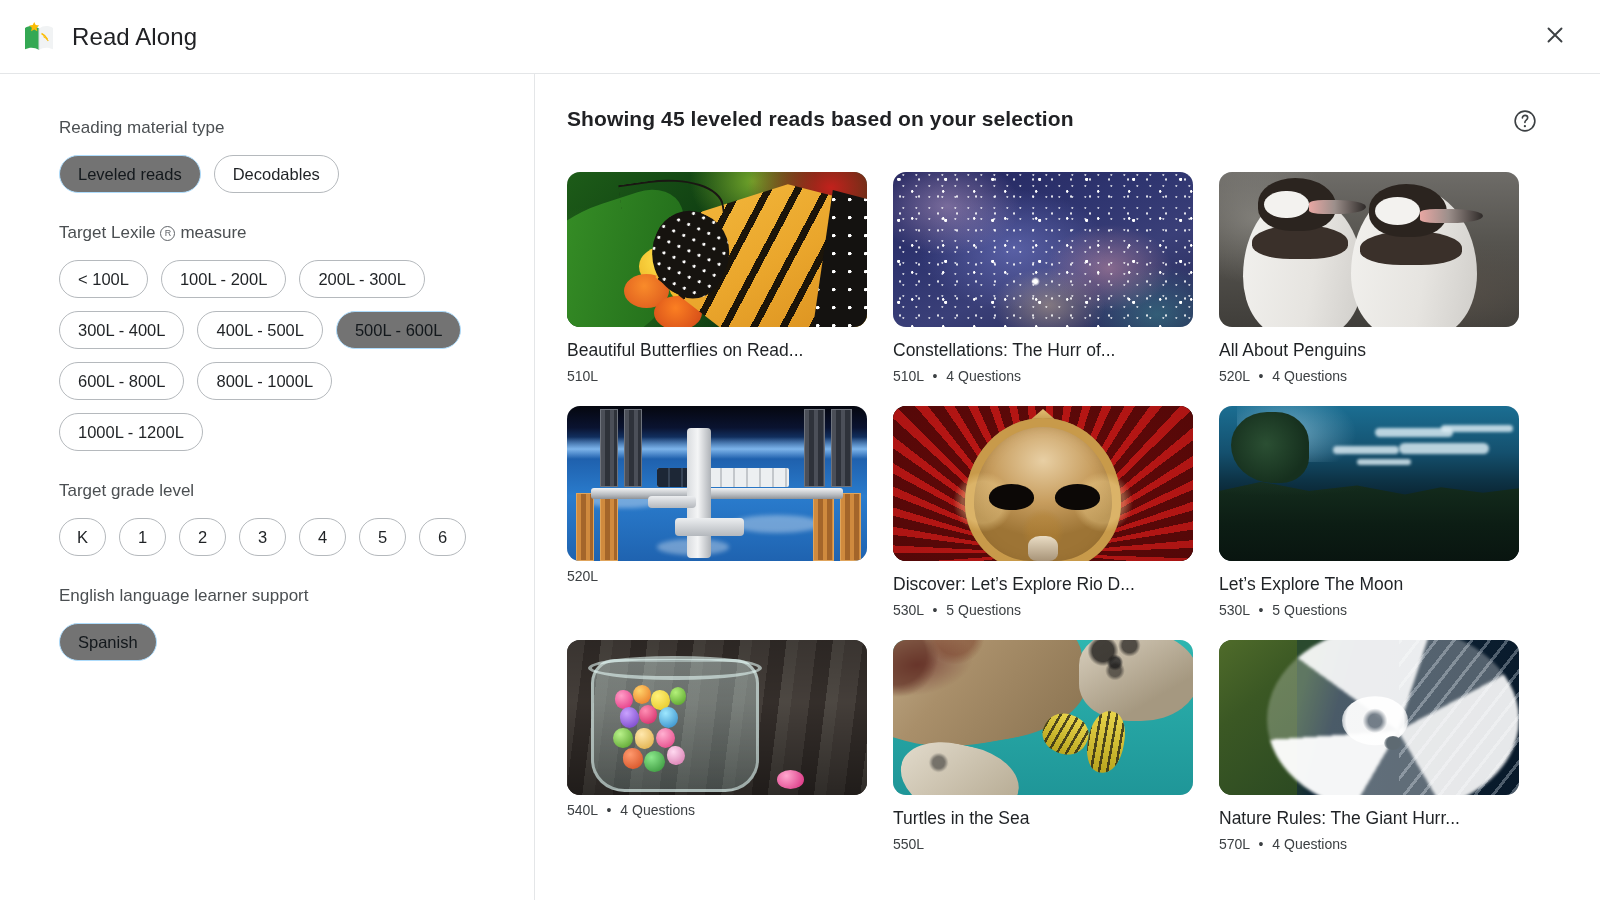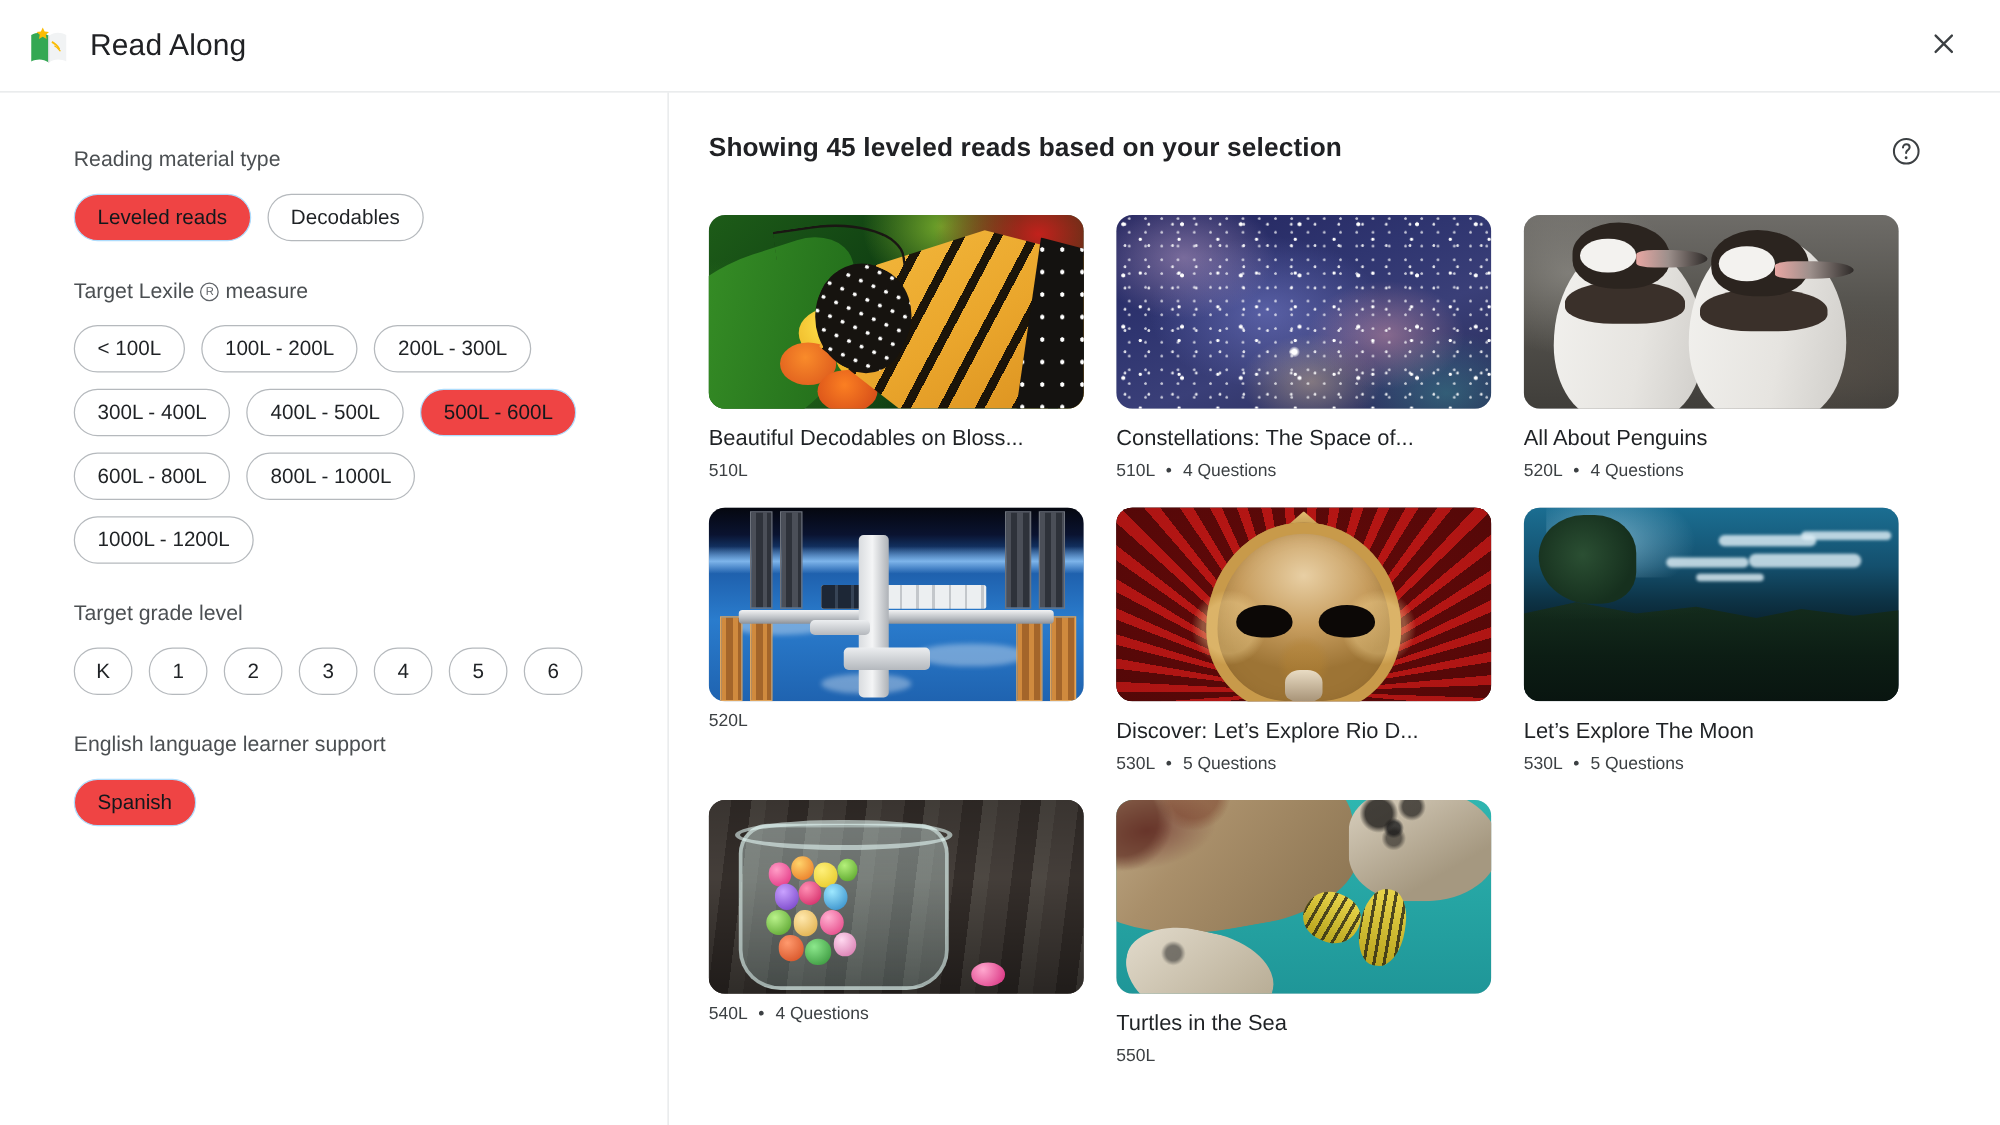--- a/index.html
+++ b/index.html
@@ -57,7 +57,7 @@
     font-size: 16.5px; color: #1f2225; cursor: pointer; white-space: nowrap;
     font-family: "Liberation Sans", sans-serif;
   }
-  .chip.selected { background: #ef4444; border-color: #aedcfc; color: #13181c; }
+  .chip.selected { background: #737373; border-color: #aedcfc; color: #13181c; }
   .chip.grade { padding: 0; width: 47px; justify-content: center; }
   .spacer-30 { height: 30px; }
 

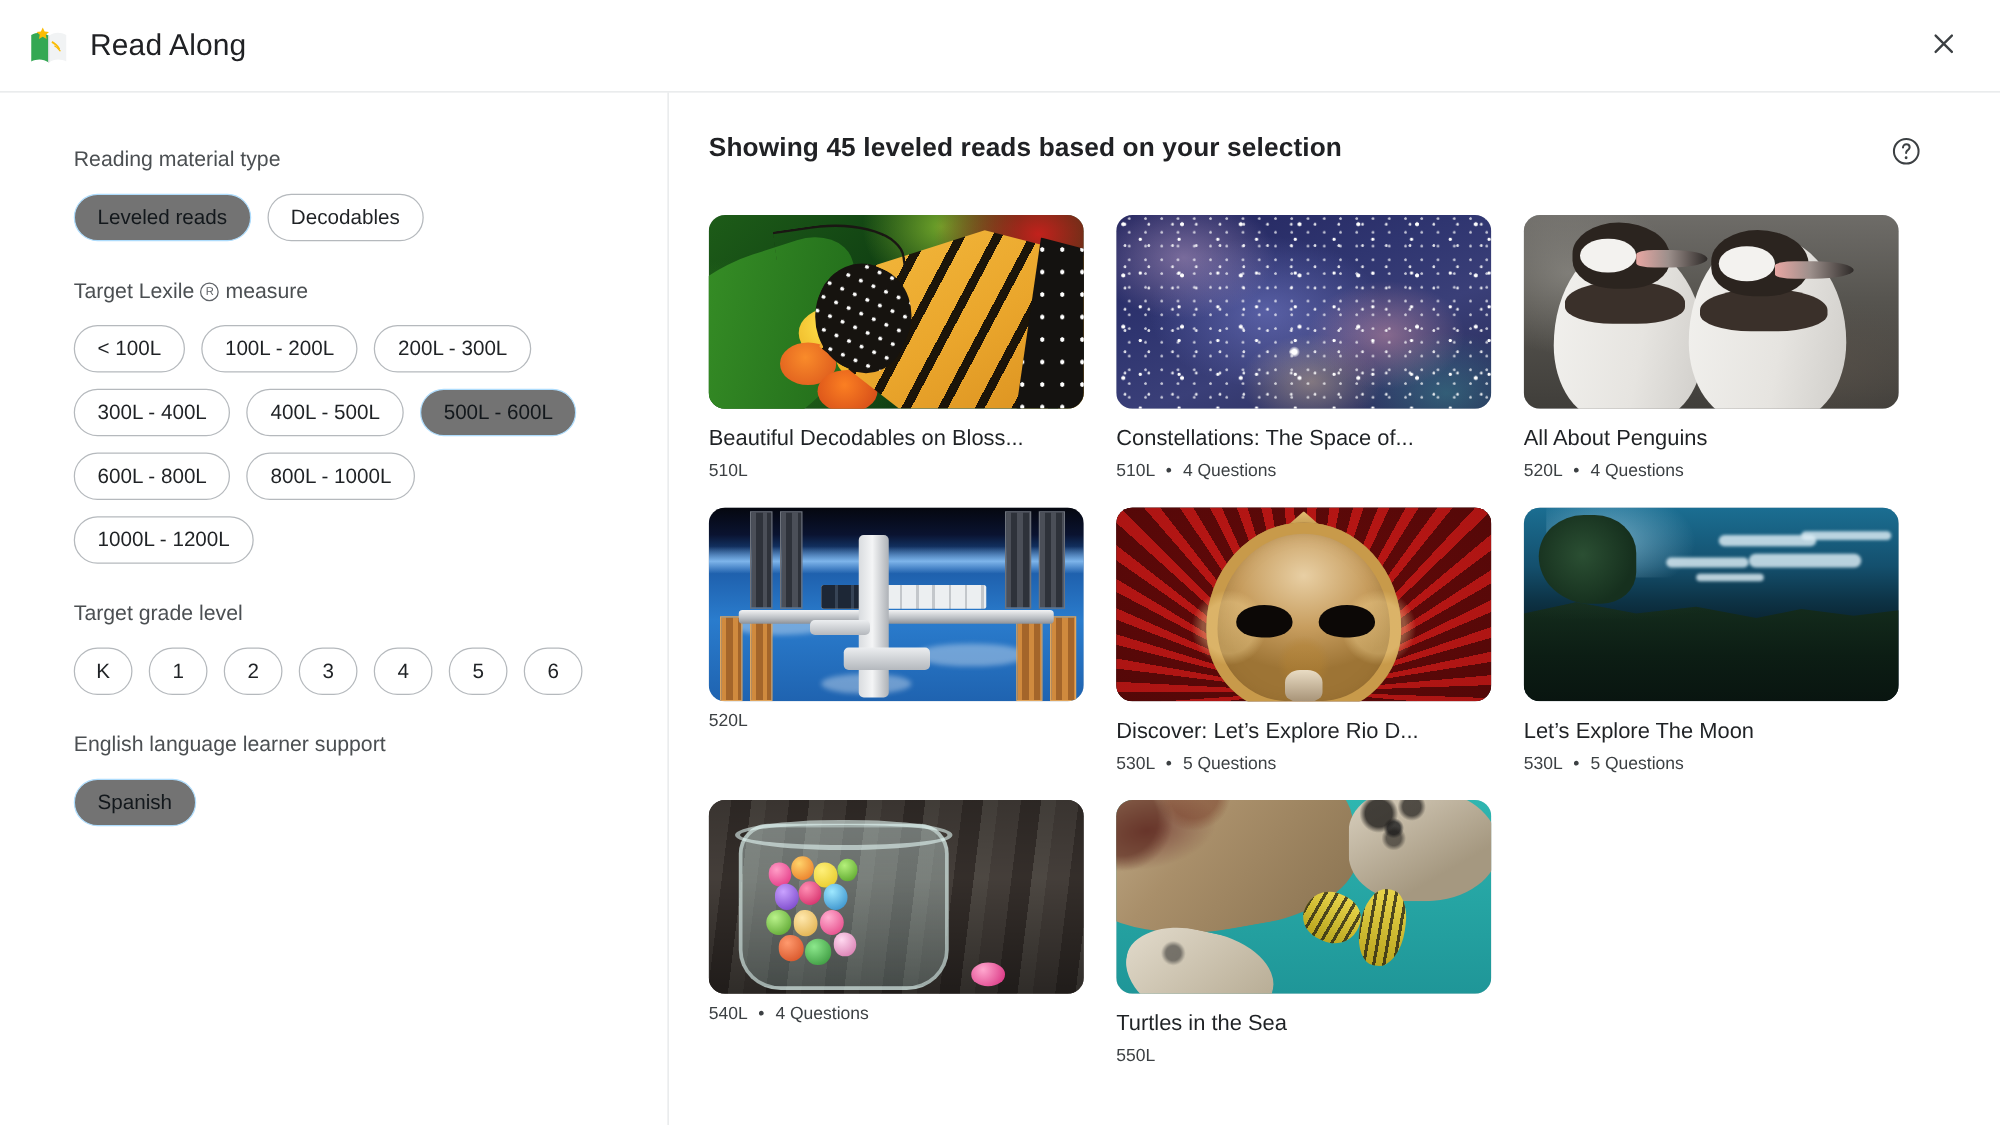--- a/index.html
+++ b/index.html
@@ -593,7 +593,7 @@
               <span class="antenna"></span>
           </div>
         </div>
-        <div class="card-title">Beautiful Decodables on Bloss...</div>
+        <div class="card-title">Beautiful Butterflies on Read...</div>
         <div class="card-meta">
           <span>510L</span>
         </div>

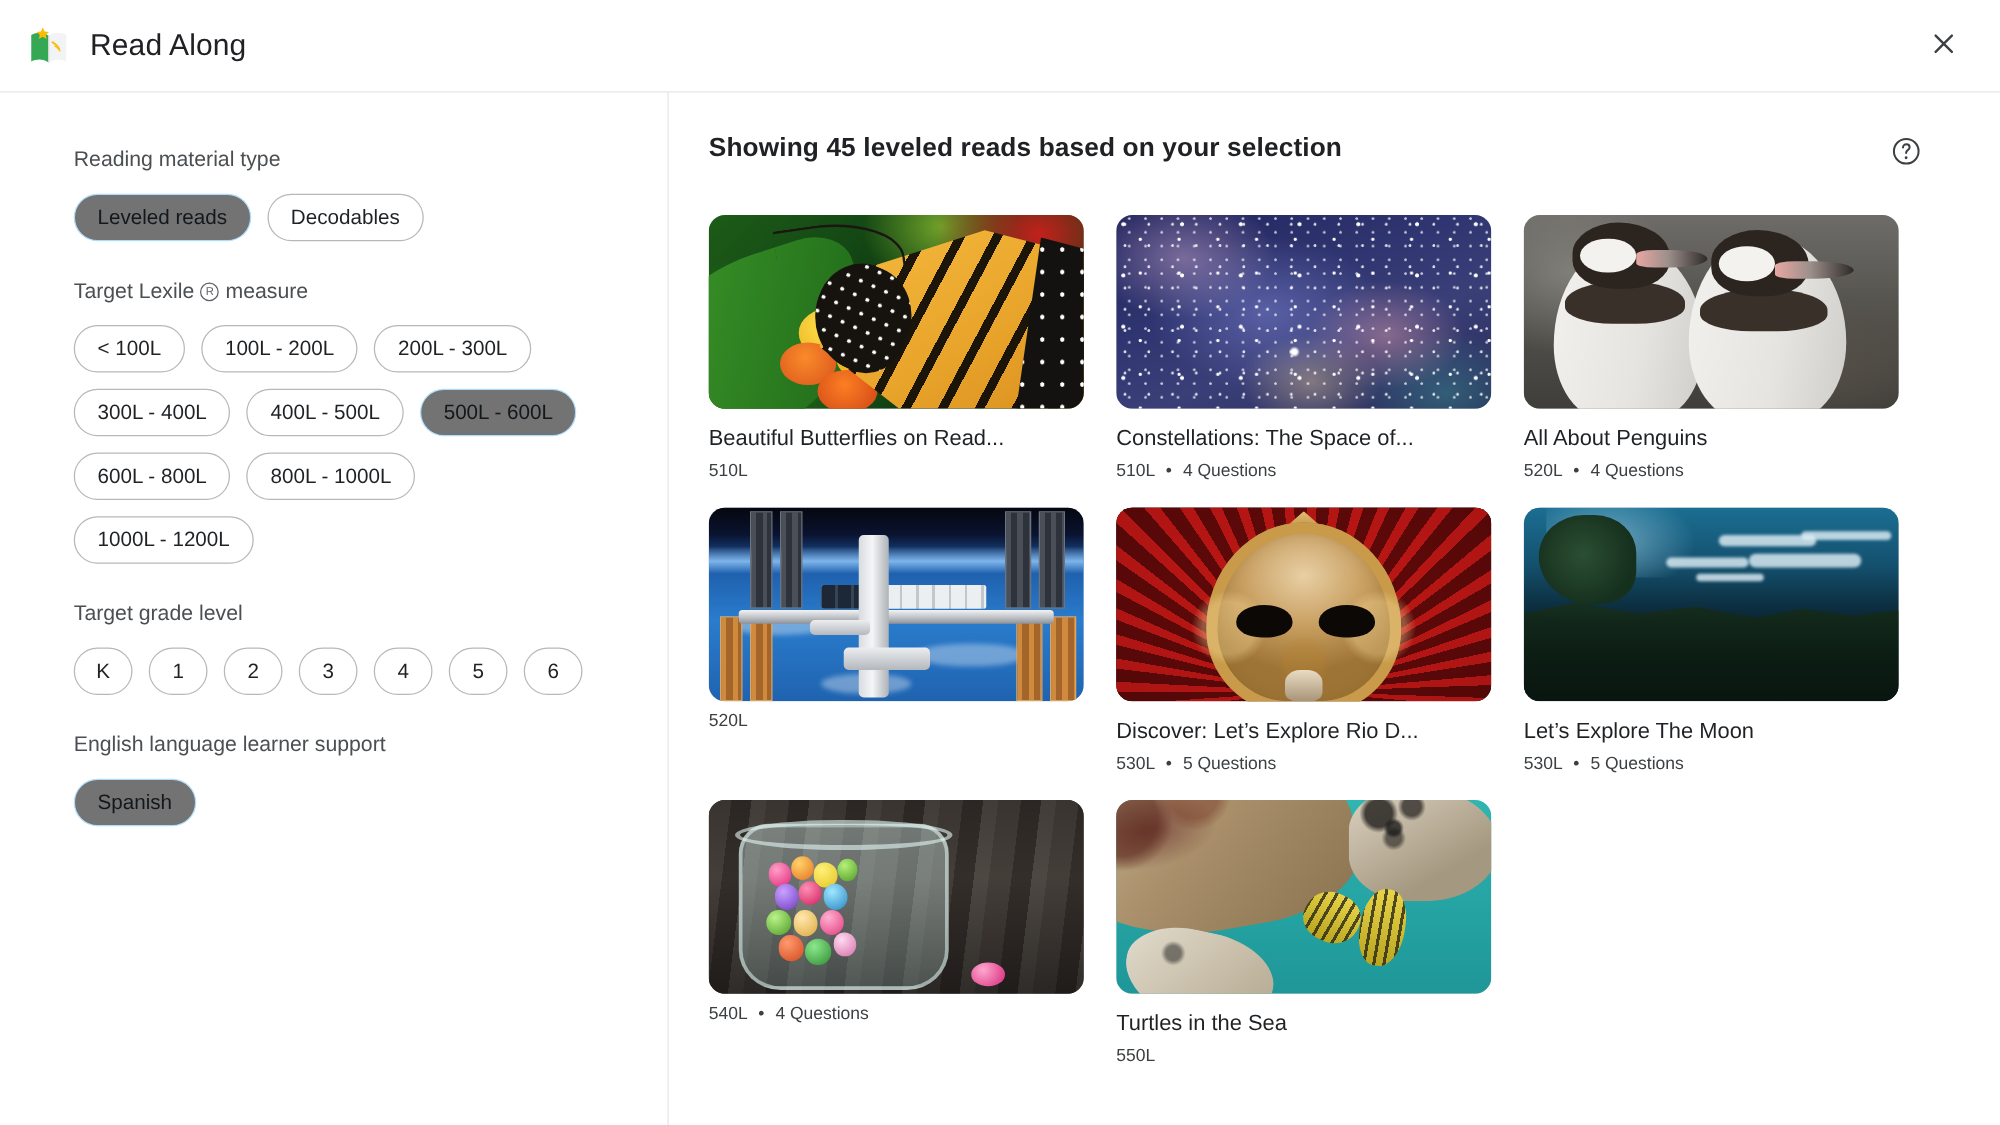--- a/index.html
+++ b/index.html
@@ -606,7 +606,7 @@
               <span class="bright"></span>
           </div>
         </div>
-        <div class="card-title">Constellations: The Space of...</div>
+        <div class="card-title">Constellations: The Hurr of...</div>
         <div class="card-meta">
           <span>510L</span>
           <span class="dot">•</span>

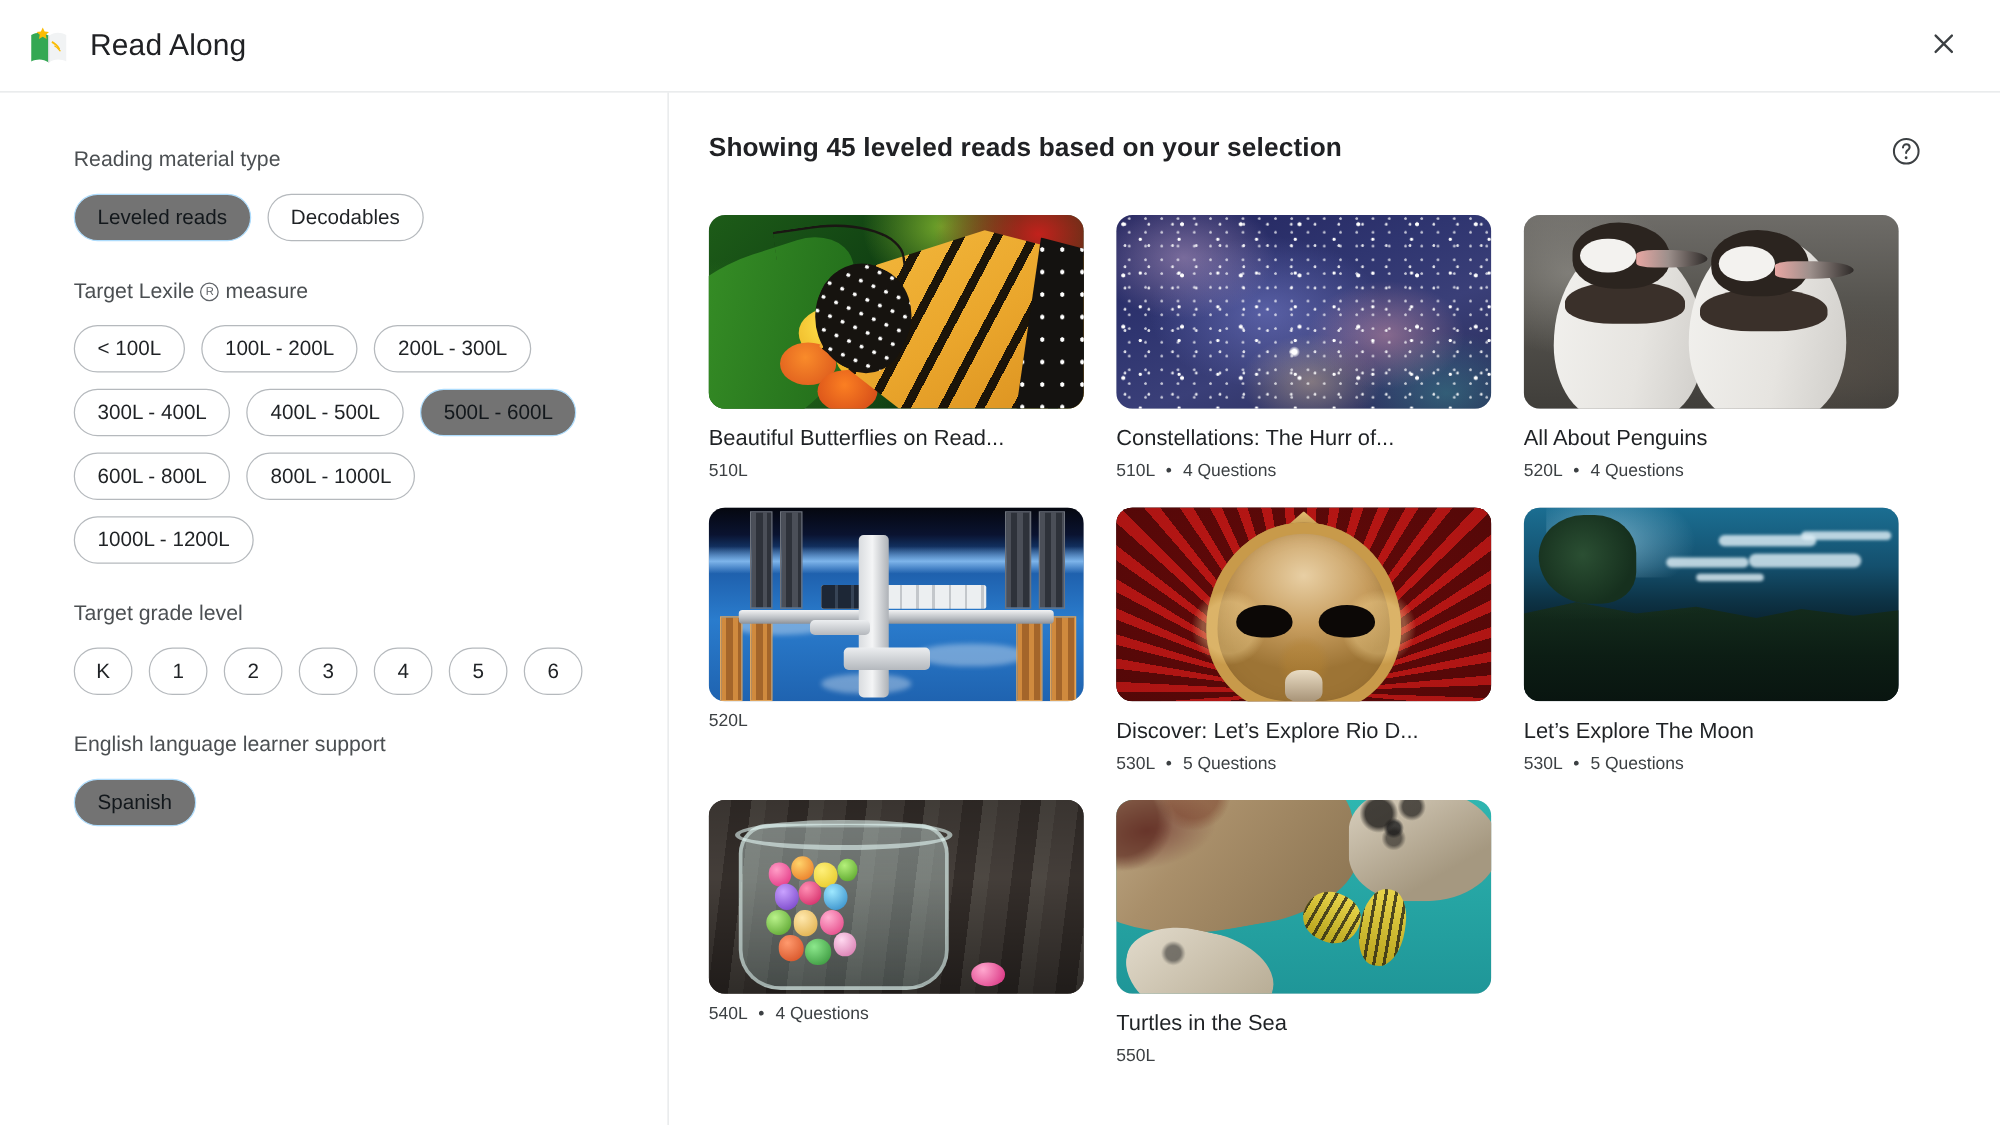--- a/index.html
+++ b/index.html
@@ -757,6 +757,23 @@
         </div>
       </article>
 
+      <article class="card">
+        <div class="thumb">
+          <div class="art a-hurr">
+            <span class="land"></span>
+              <span class="ocean-ripple"></span>
+            <span class="swirl"></span>
+              <span class="core"></span>
+              <span class="eye"></span>
+          </div>
+        </div>
+        <div class="card-title">Nature Rules: The Giant Hurr...</div>
+        <div class="card-meta">
+          <span>570L</span>
+          <span class="dot">•</span>
+          <span>4 Questions</span>
+        </div>
+      </article>
 
     </div>
   </main>

